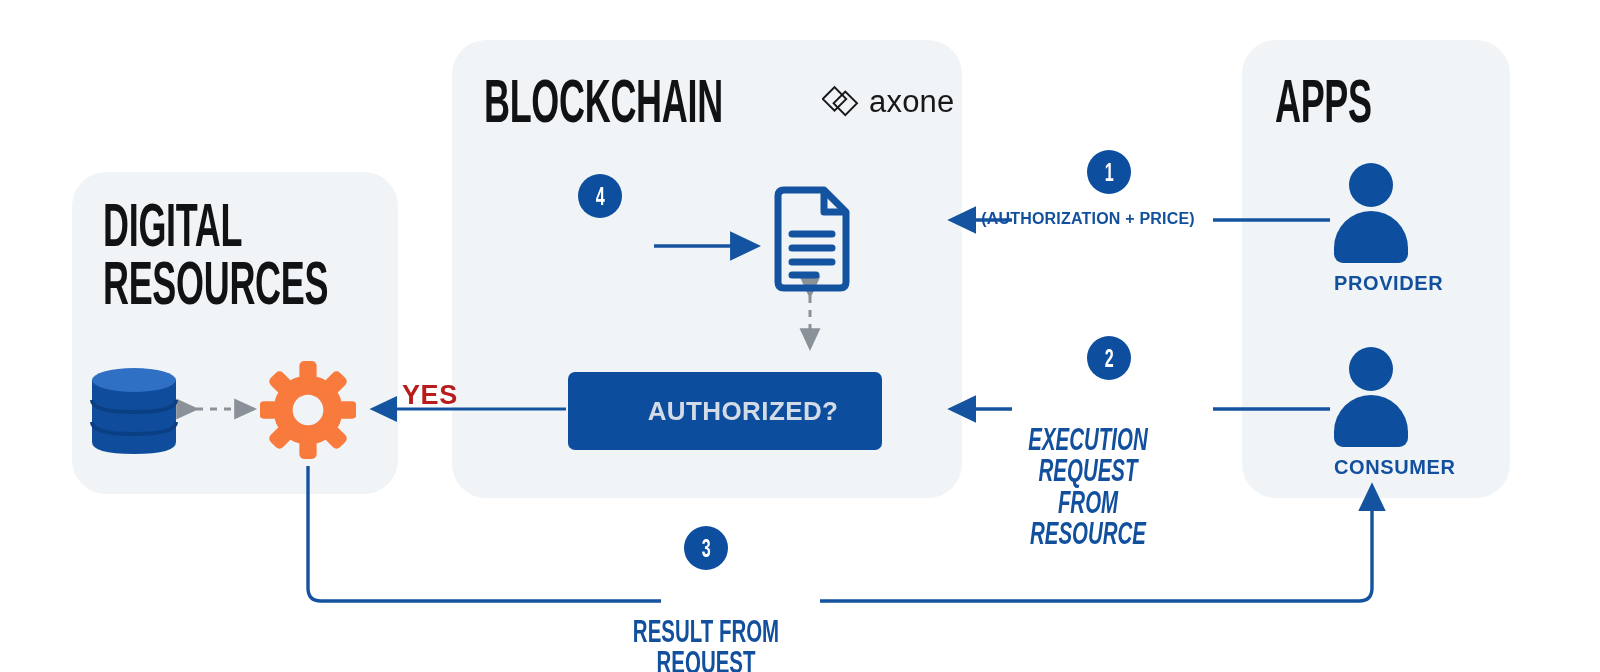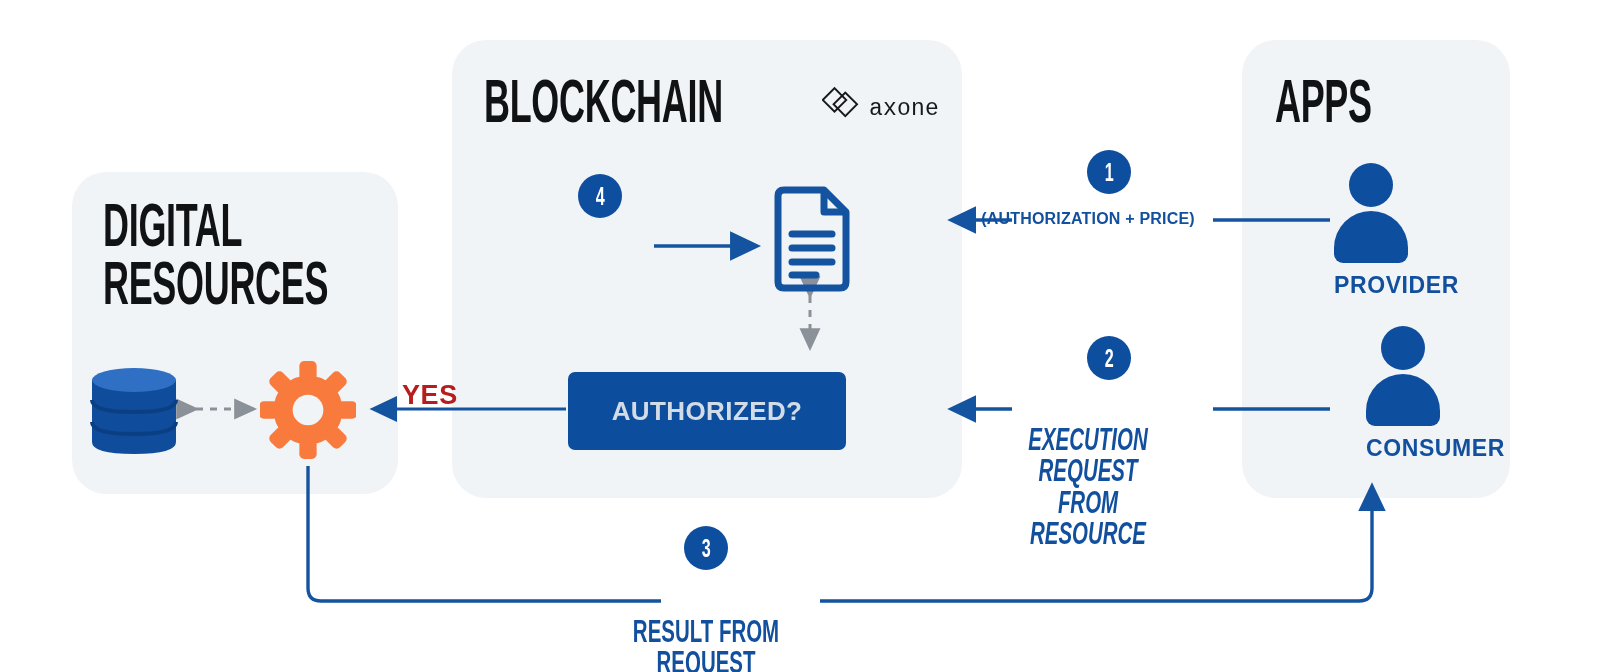--- a/index.html
+++ b/index.html
@@ -78,8 +78,8 @@
   
   #axone-logo{position:absolute;left:822px;top:84px;display:flex;align-items:center;gap:9px;}
   #axone-wordmark{
-    font-family:Liberation Mono, monospace;
-    font-size:23px;color:#17181a;letter-spacing:0.2px;margin-top:12px;
+    font-family:Liberation Sans, sans-serif;
+    font-size:31px;color:#17181a;letter-spacing:0.2px;
   }
 
   

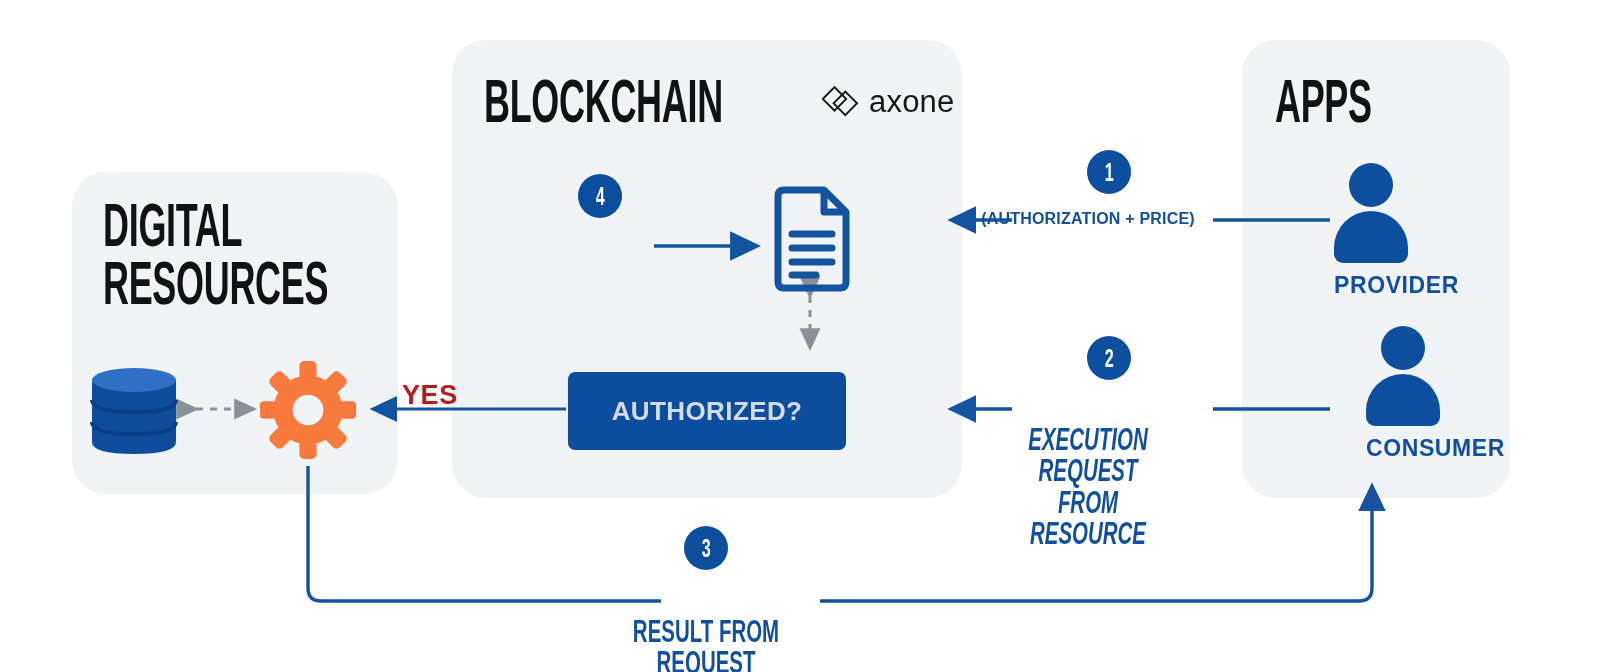--- a/index.html
+++ b/index.html
@@ -102,7 +102,7 @@
   }
   .person .caption{
     margin-top:9px;text-align:center;color:#12509e;
-    font-size:23px;font-weight:bold;letter-spacing:0.6px;
+    font-size:20px;font-weight:bold;letter-spacing:0.6px;
     font-family:"Liberation Sans", sans-serif;
   }
   #person-provider{left:1334px;top:163px;}

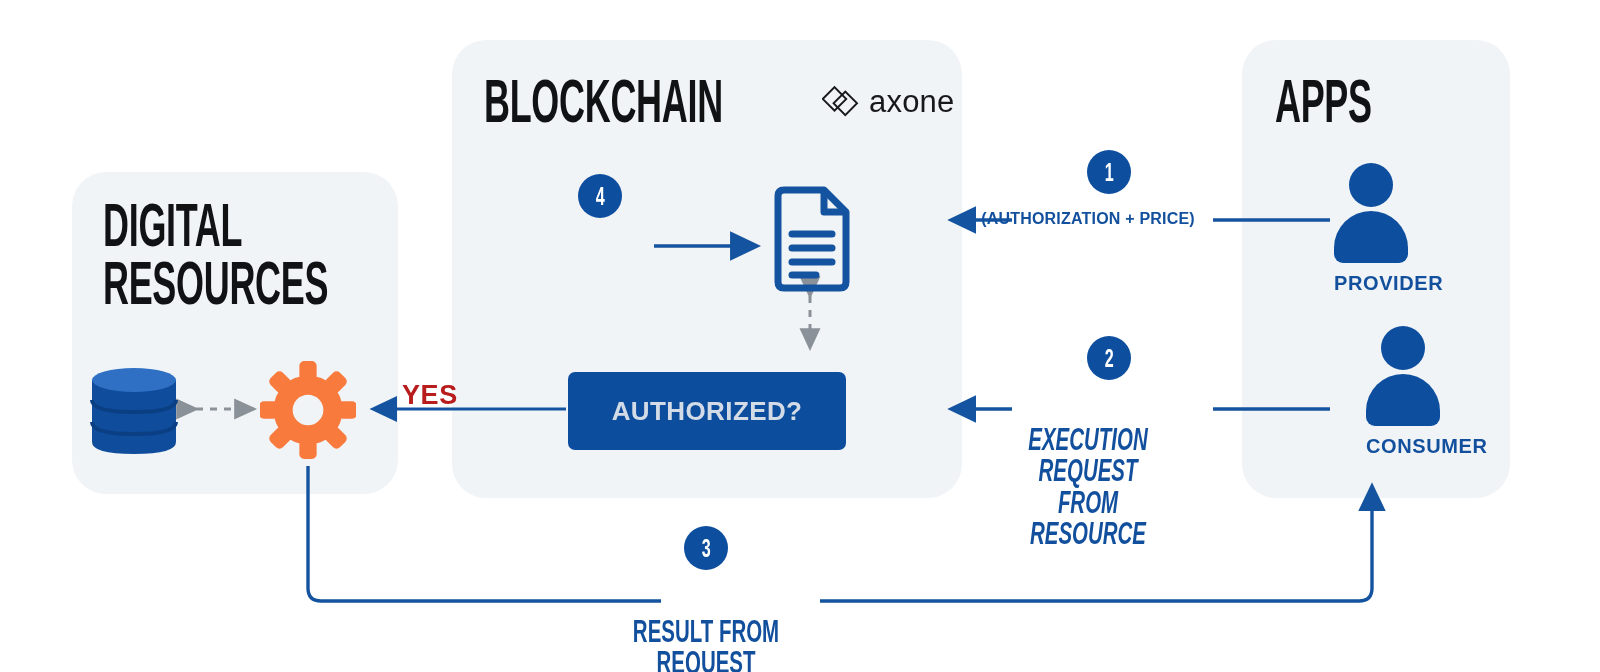--- a/index.html
+++ b/index.html
@@ -89,6 +89,7 @@
     display:flex;align-items:center;justify-content:center;
     color:#d3dce6;font-size:26px;font-weight:bold;letter-spacing:0.4px;
     font-family:"Liberation Sans", sans-serif;
+    padding-left:36px;
   }
 
   

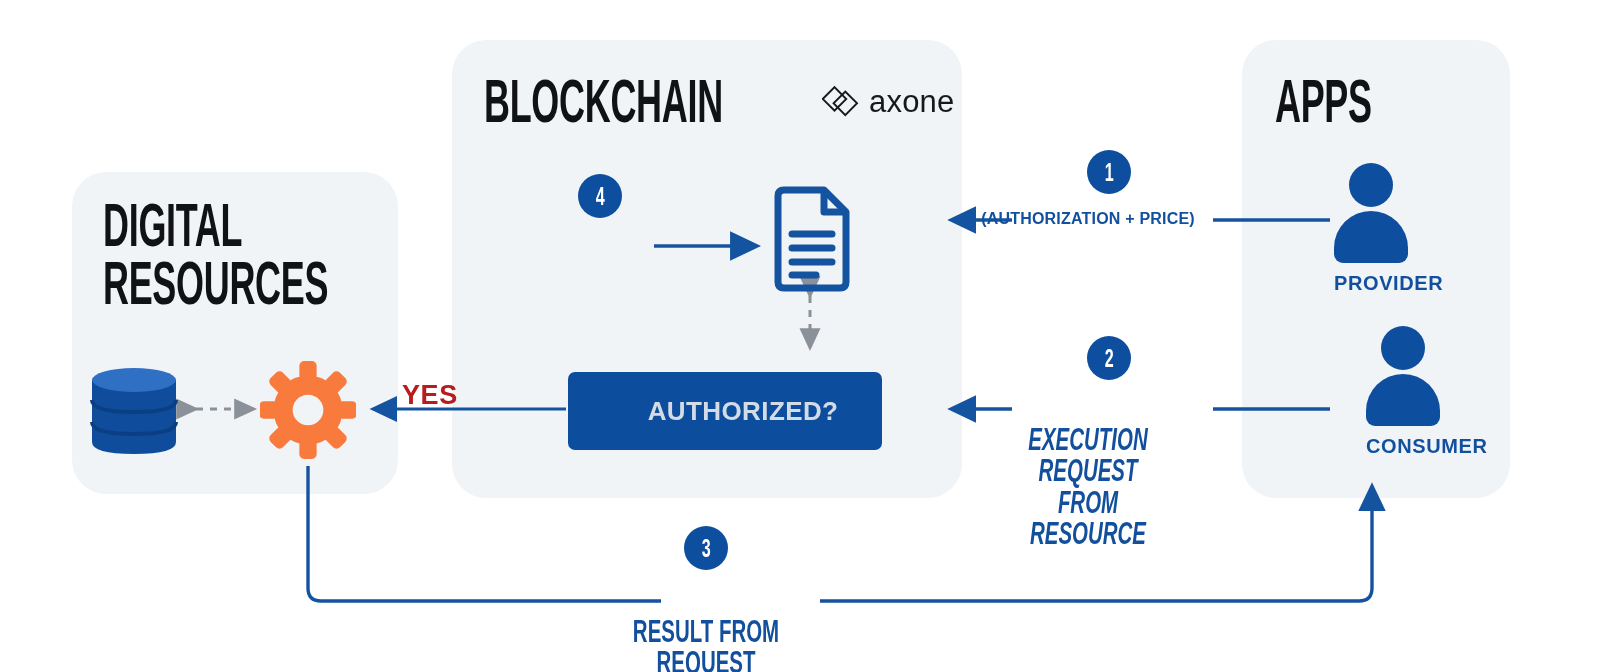--- a/index.html
+++ b/index.html
@@ -107,7 +107,7 @@
     font-family:"Liberation Sans", sans-serif;
   }
   #person-provider{left:1334px;top:163px;}
-  #person-consumer{left:1334px;top:326px;margin-left:32px;}
+  #person-consumer{left:1334px;top:347px;}
 
   
   #yes-label{

